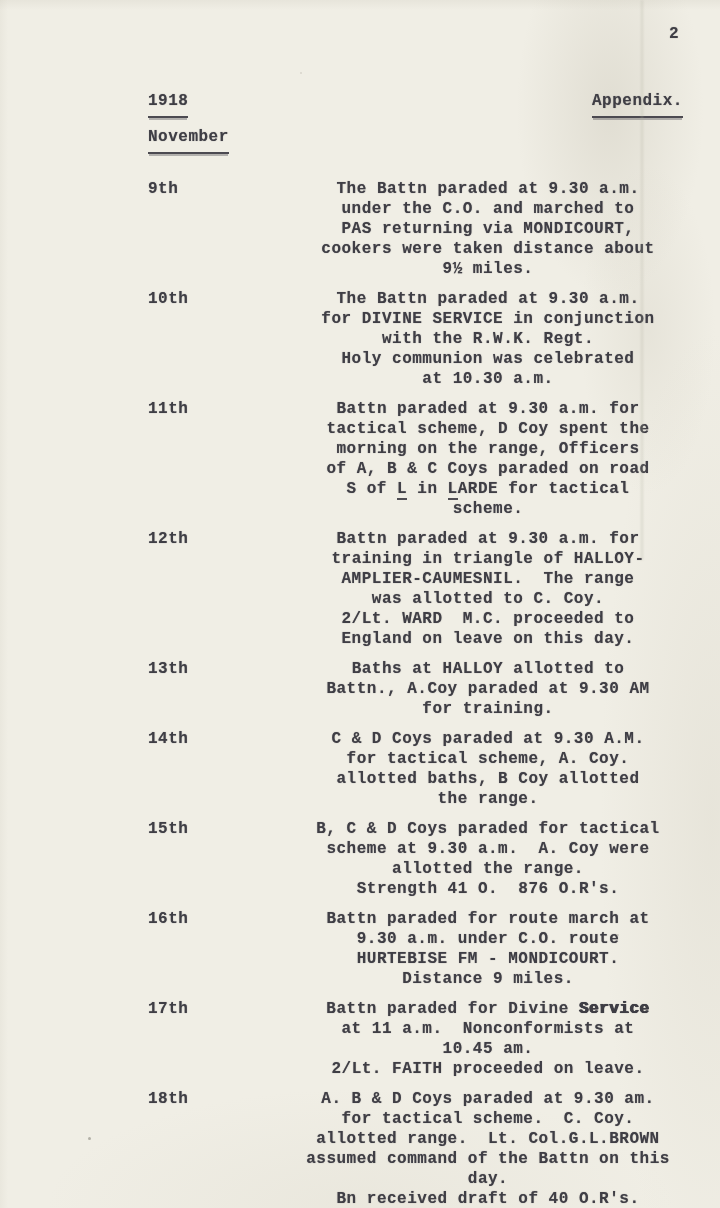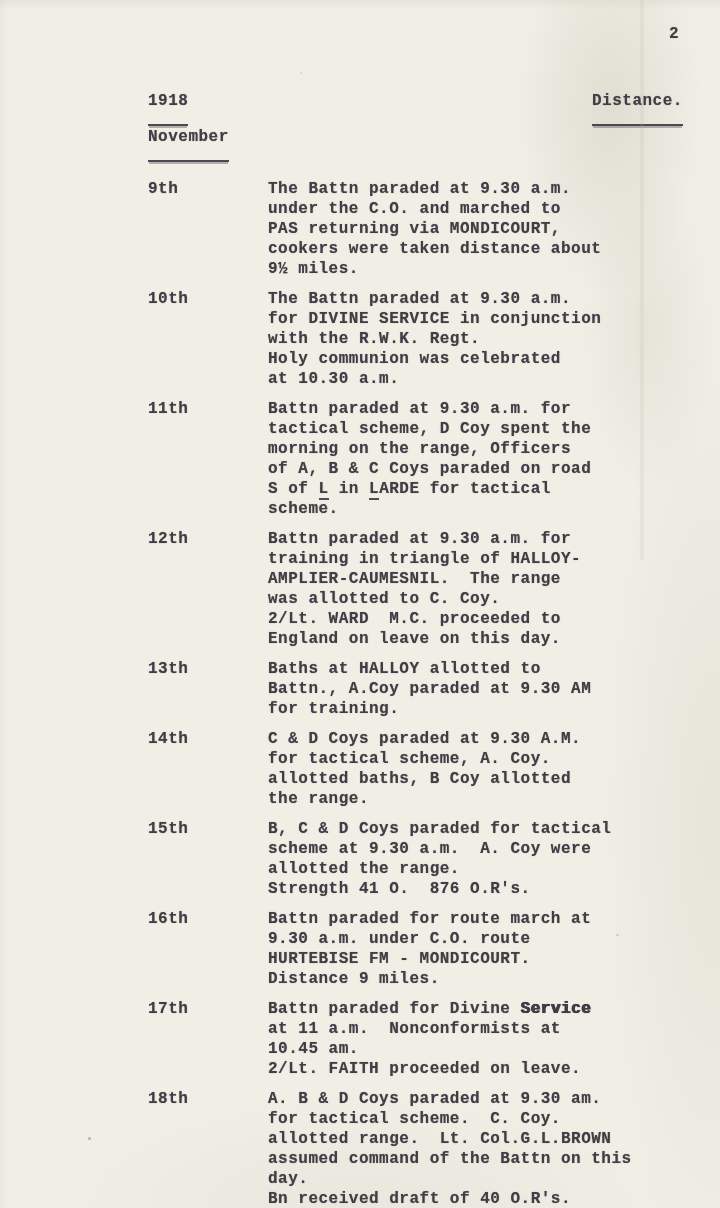--- a/index.html
+++ b/index.html
@@ -37,7 +37,7 @@
 
   .underlined {
     border-bottom: 2px solid rgba(62,60,68,0.92);
-    padding-bottom: 14px;
+    padding-bottom: 6px;
     box-shadow: 0 3px 0 -1px rgba(62,60,68,0.35);
   }
 

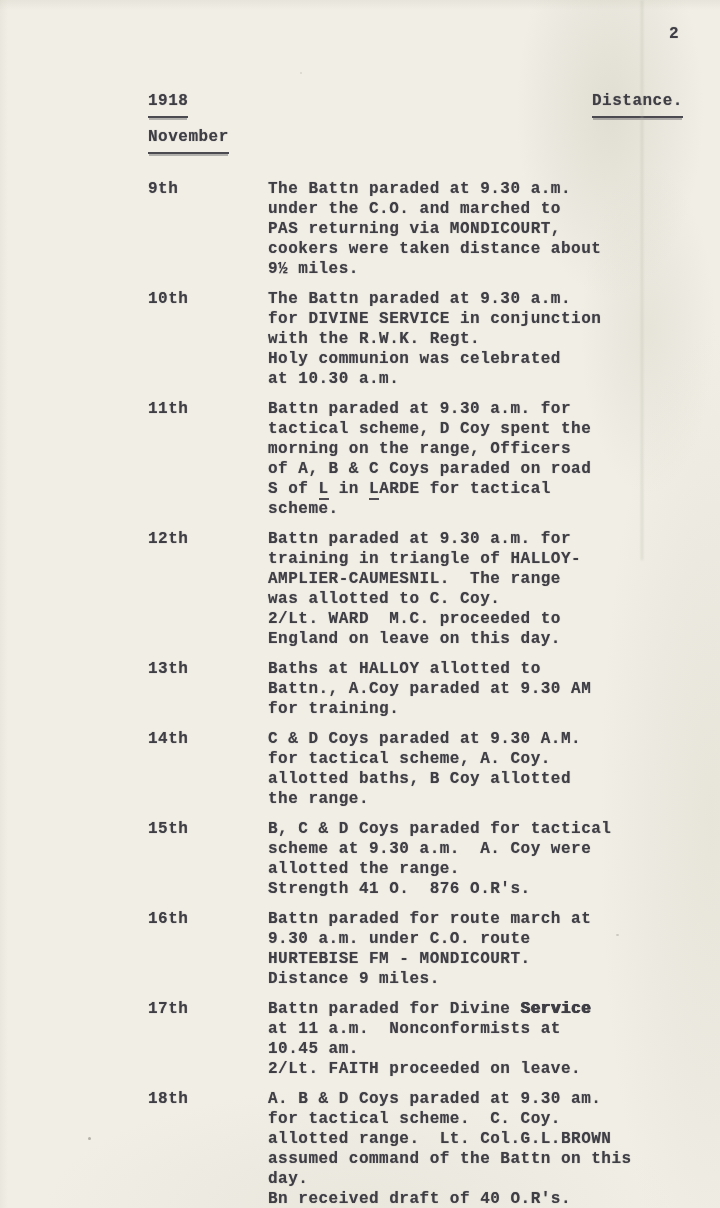--- a/index.html
+++ b/index.html
@@ -91,7 +91,7 @@
 
   <div class="typed year underlined">1918</div>
 
-  <div class="typed appendix underlined">Distance.</div>
+  <div class="typed appendix underlined">Appendix.</div>
 
   <div class="typed month underlined">November</div>
 

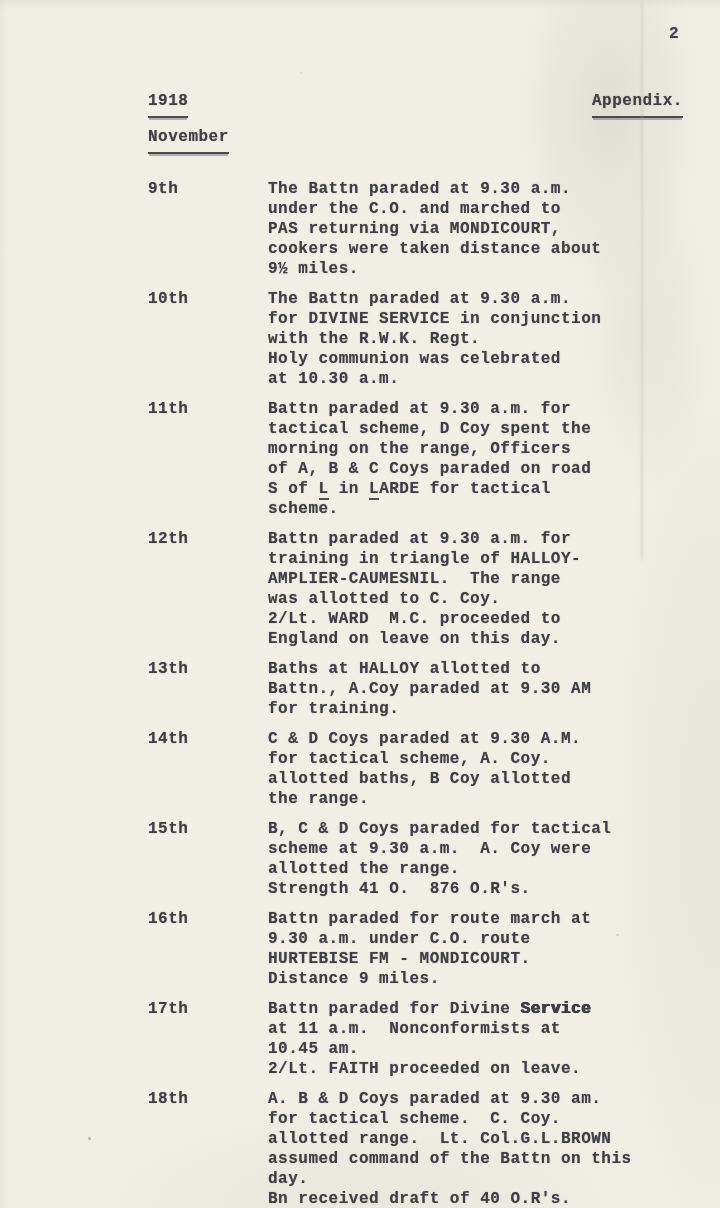--- a/index.html
+++ b/index.html
@@ -58,7 +58,7 @@
     line-height: 20px;
   }
   .ebody { flex: 1 1 auto; }
-  .eline { line-height: 20px; }
+  .eline { line-height: 20px; text-align: center; }
 
   .useg {
     border-bottom: 2px solid rgba(62,60,68,0.9);

